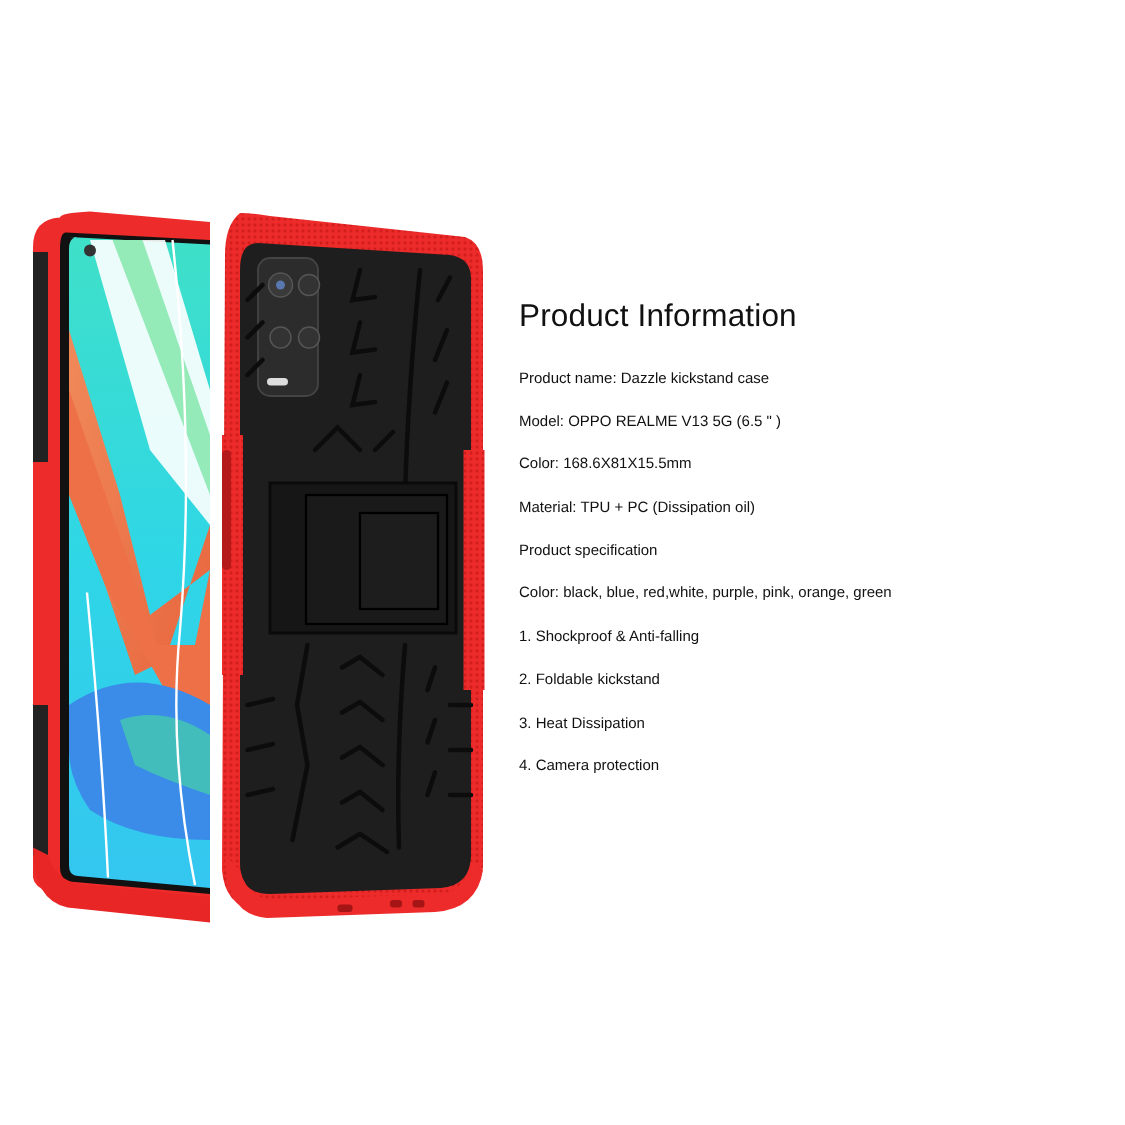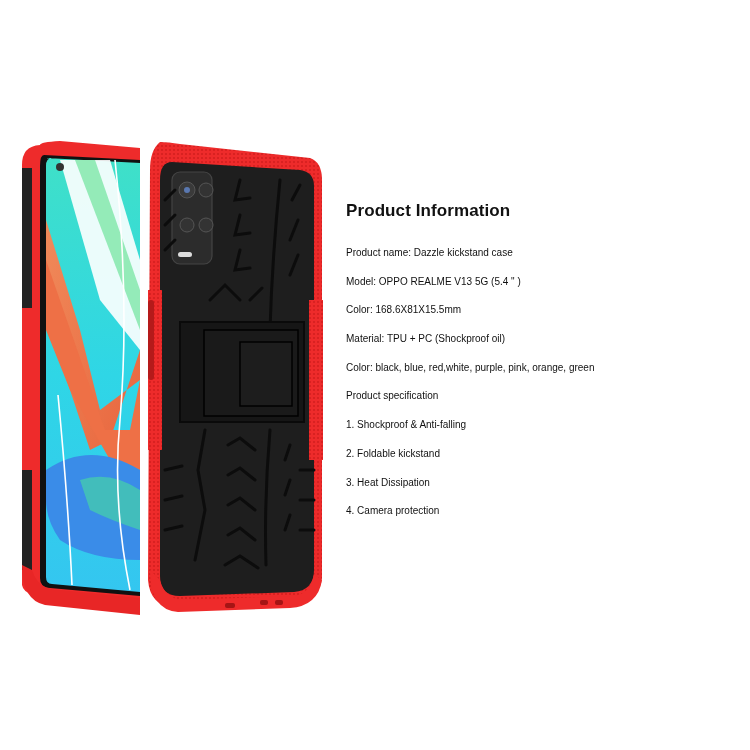--- a/index.html
+++ b/index.html
@@ -9,7 +9,7 @@
     .product-image { position: absolute; left: 0; top: 0; width: 340px; height: 750px; }
 
     .info-panel { position: absolute; left: 346px; top: 196px; width: 400px; }
-    .info-title { font-size: 17px; font-weight: bold; color: #111; height: 30px; line-height: 30px; margin-bottom: 13px; letter-spacing: 0.1px; }
+    .info-title { font-size: 21px; font-weight: normal; color: #111; height: 30px; line-height: 30px; margin-bottom: 13px; letter-spacing: 0.1px; }
     .info-line { font-size: 10px; line-height: 28.7px; height: 28.7px; color: #111; white-space: nowrap; }
   </style>
 </head>

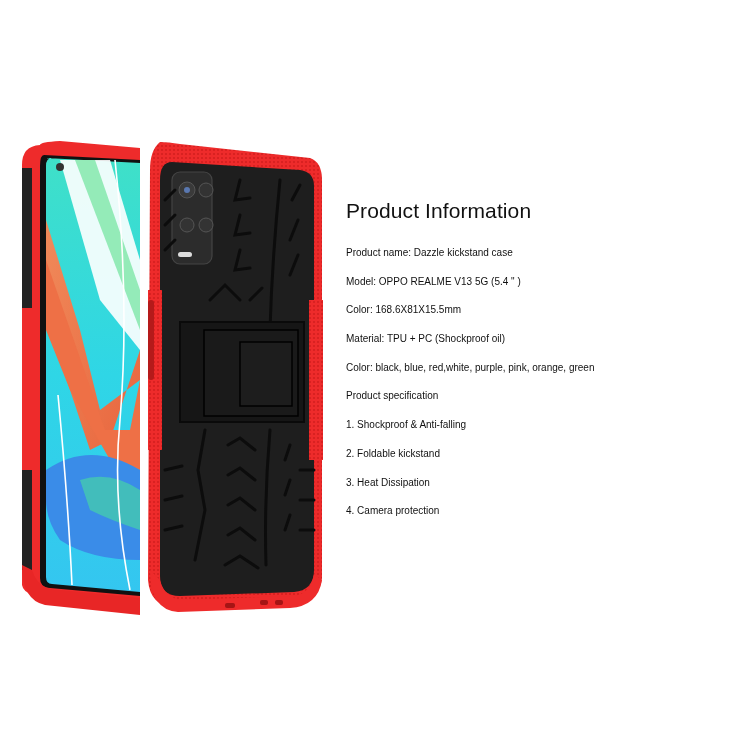--- a/index.html
+++ b/index.html
@@ -114,7 +114,7 @@
 <div class="info-panel">
   <div class="info-title">Product Information</div>
   <div class="info-line">Product name: Dazzle kickstand case</div>
-  <div class="info-line">Model: OPPO REALME V13 5G (5.4 " )</div>
+  <div class="info-line">Model: OPPO REALME V13 5G (6.5 " )</div>
   <div class="info-line">Color: 168.6X81X15.5mm</div>
   <div class="info-line">Material: TPU + PC (Shockproof oil)</div>
   <div class="info-line">Color: black, blue, red,white, purple, pink, orange, green</div>

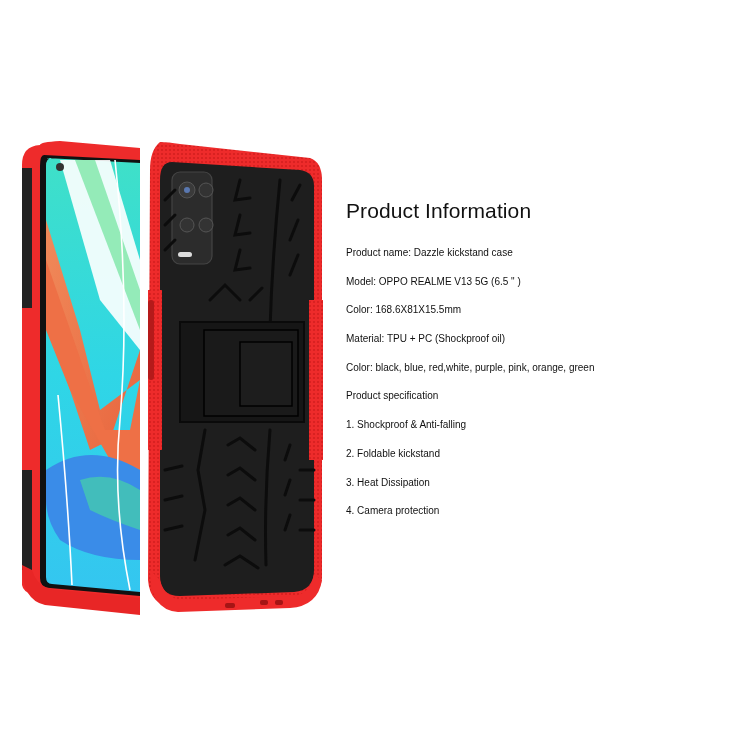--- a/index.html
+++ b/index.html
@@ -116,7 +116,7 @@
   <div class="info-line">Product name: Dazzle kickstand case</div>
   <div class="info-line">Model: OPPO REALME V13 5G (6.5 " )</div>
   <div class="info-line">Color: 168.6X81X15.5mm</div>
-  <div class="info-line">Material: TPU + PC (Shockproof oil)</div>
+  <div class="info-line">Material: TPU + PC (Dissipation oil)</div>
   <div class="info-line">Color: black, blue, red,white, purple, pink, orange, green</div>
   <div class="info-line">Product specification</div>
   <div class="info-line">1. Shockproof &amp; Anti-falling</div>

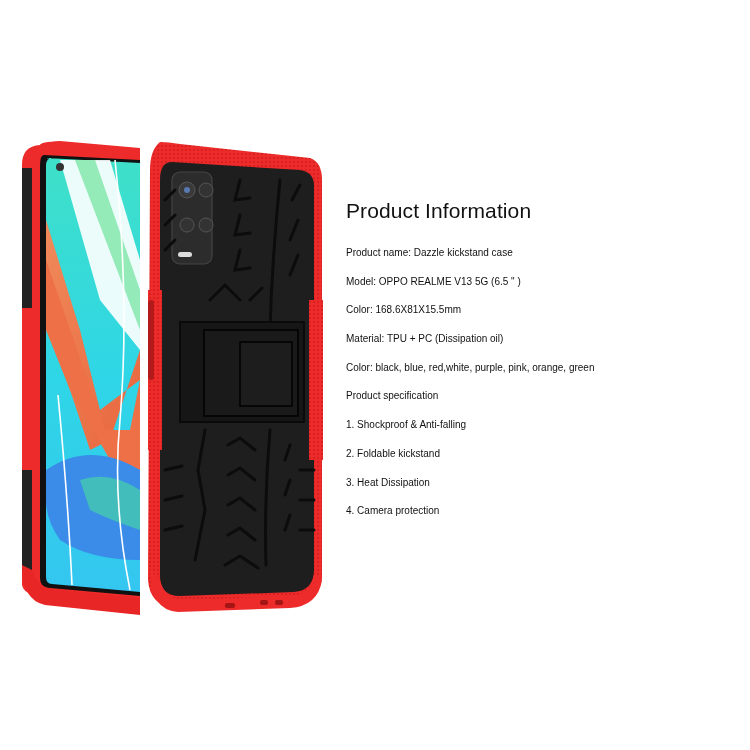--- a/index.html
+++ b/index.html
@@ -117,8 +117,8 @@
   <div class="info-line">Model: OPPO REALME V13 5G (6.5 " )</div>
   <div class="info-line">Color: 168.6X81X15.5mm</div>
   <div class="info-line">Material: TPU + PC (Dissipation oil)</div>
+  <div class="info-line">Product specification</div>
   <div class="info-line">Color: black, blue, red,white, purple, pink, orange, green</div>
-  <div class="info-line">Product specification</div>
   <div class="info-line">1. Shockproof &amp; Anti-falling</div>
   <div class="info-line">2. Foldable kickstand</div>
   <div class="info-line">3. Heat Dissipation</div>

